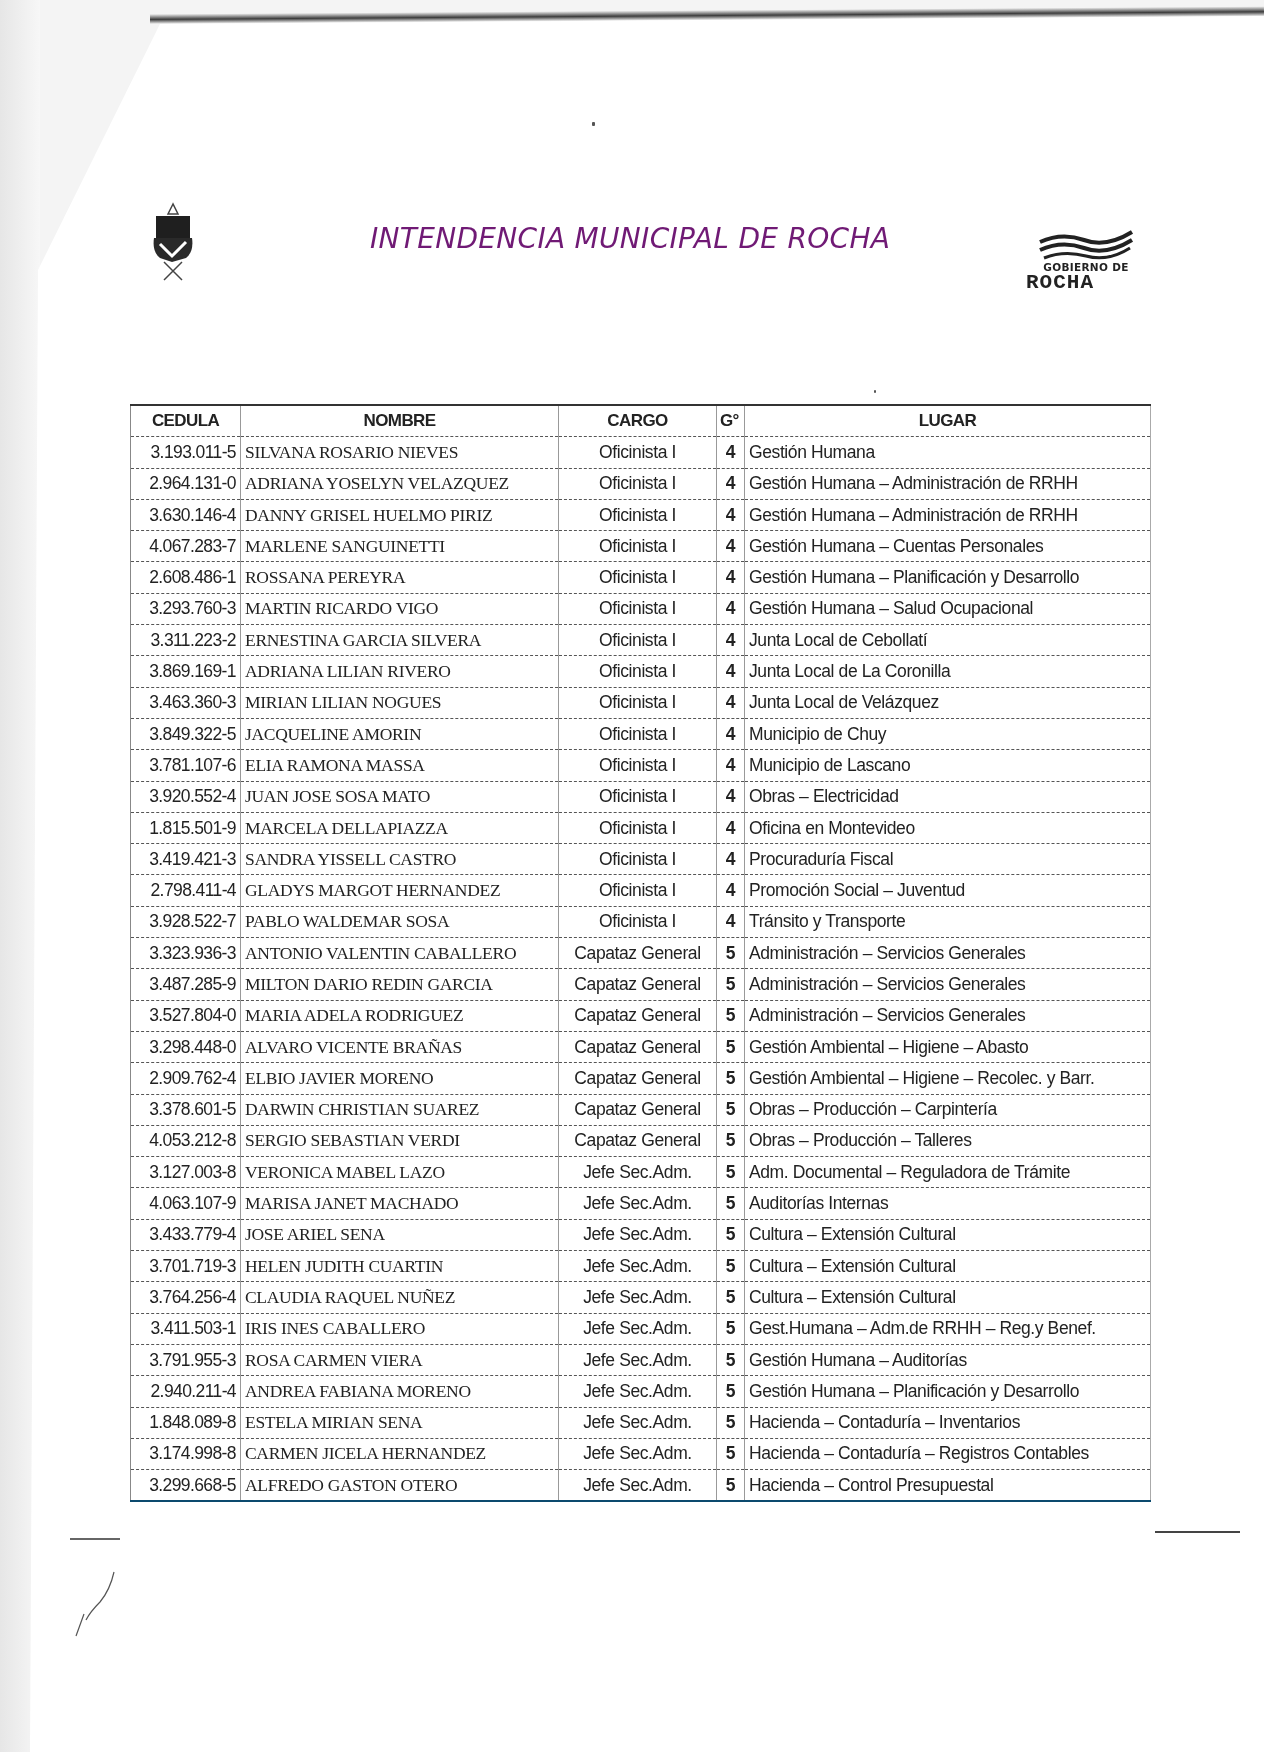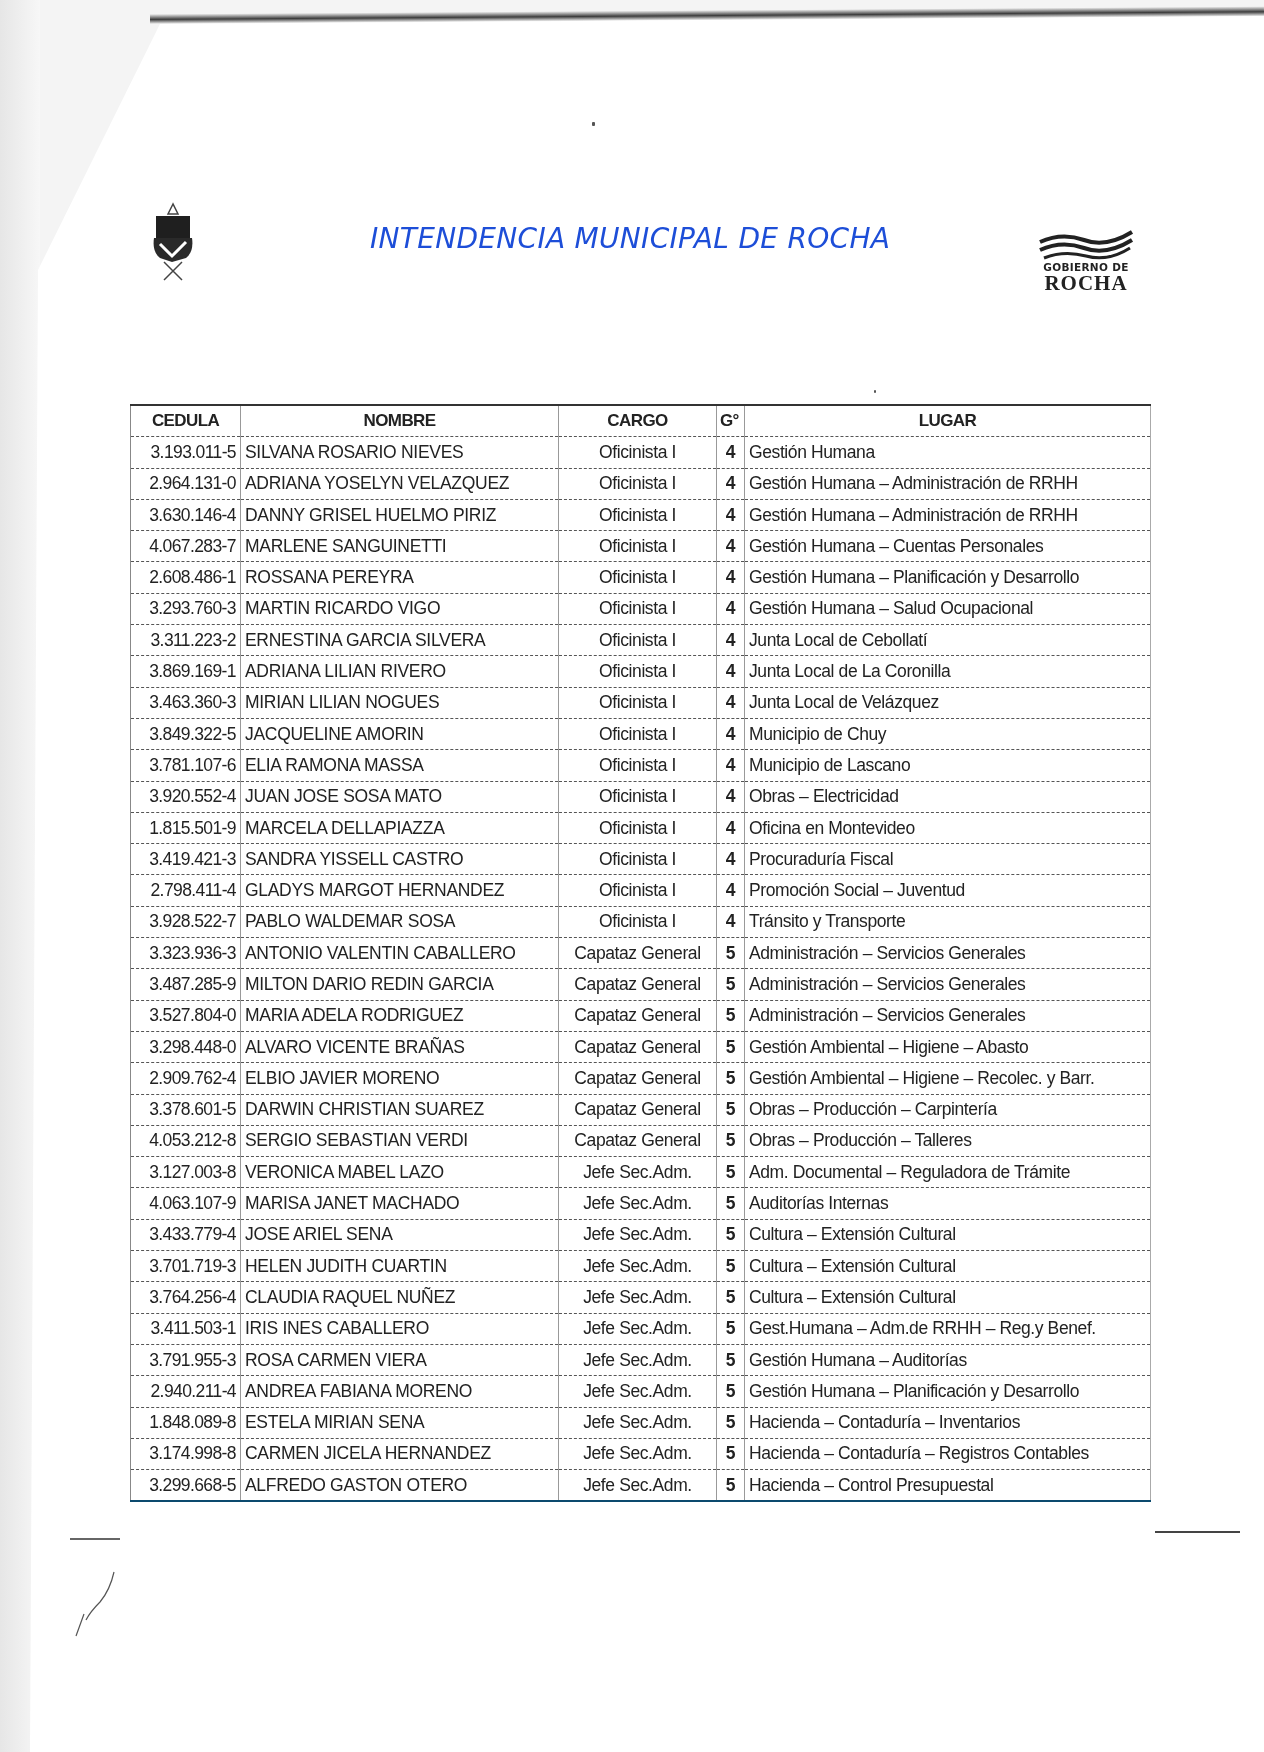--- a/index.html
+++ b/index.html
@@ -29,7 +29,7 @@
   .title {
     position: absolute; left: 370px; top: 222px; width: 560px;
     font-family: "DejaVu Sans", sans-serif; font-style: italic;
-    font-size: 28px; letter-spacing: 0.3px; color: #1d4ed8;
+    font-size: 28px; letter-spacing: 0.3px; color: #701a75;
     white-space: nowrap;
   }
   .gob-logo { position: absolute; left: 1026px; top: 228px; width: 120px; height: 70px; }

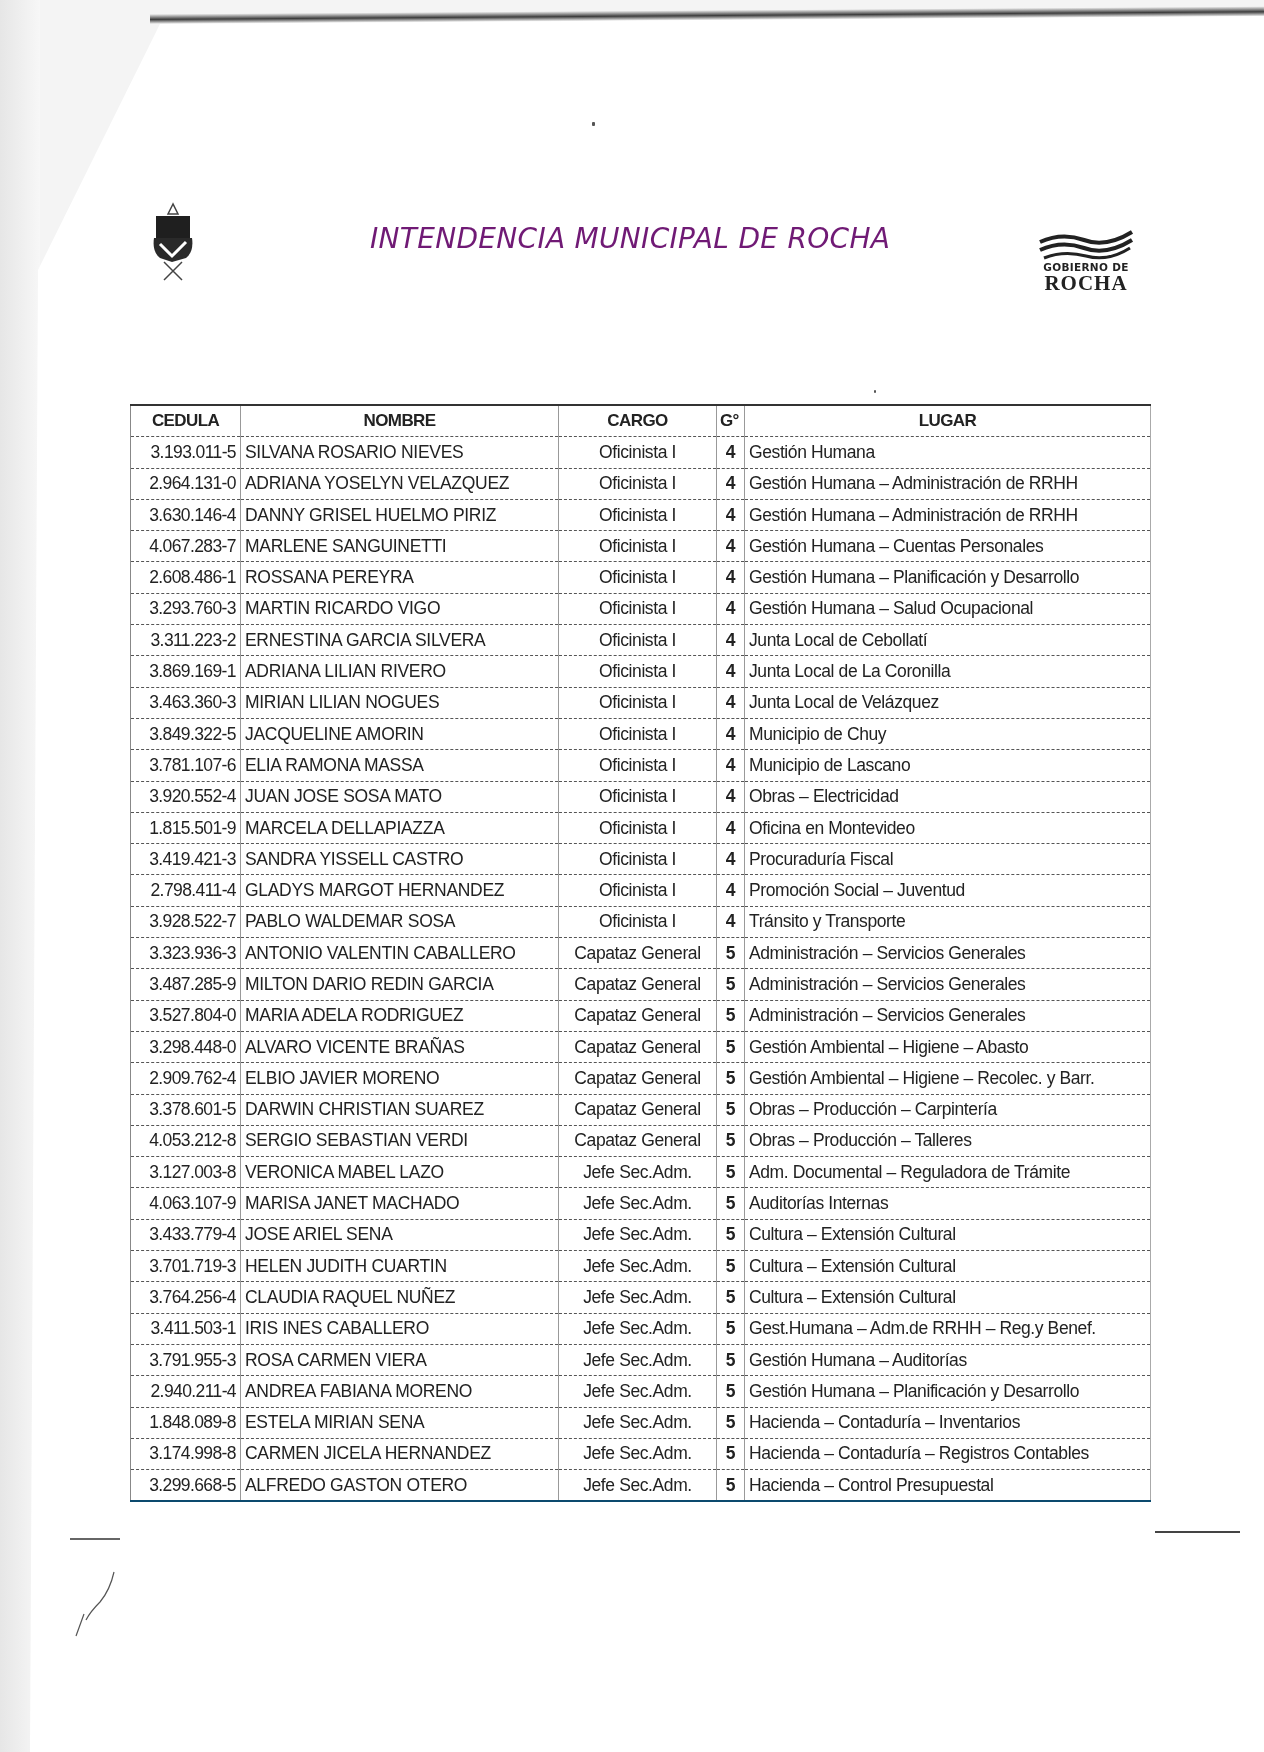--- a/index.html
+++ b/index.html
@@ -40,8 +40,8 @@
     margin-top: -1px;
   }
   .gob-main {
-    font-family: Liberation Serif, serif; font-weight: bold;
-    font-size: 21px; letter-spacing: 1px; text-align: center; width: 120px; color: #222;
+    font-family: Liberation Mono, monospace; font-weight: bold;
+    font-size: 21px; letter-spacing: 1px; text-align: left; width: 120px; color: #222;
     line-height: 20px;
   }
   .dot { position: absolute; width: 3px; height: 4px; background: #555; border-radius: 1px; }

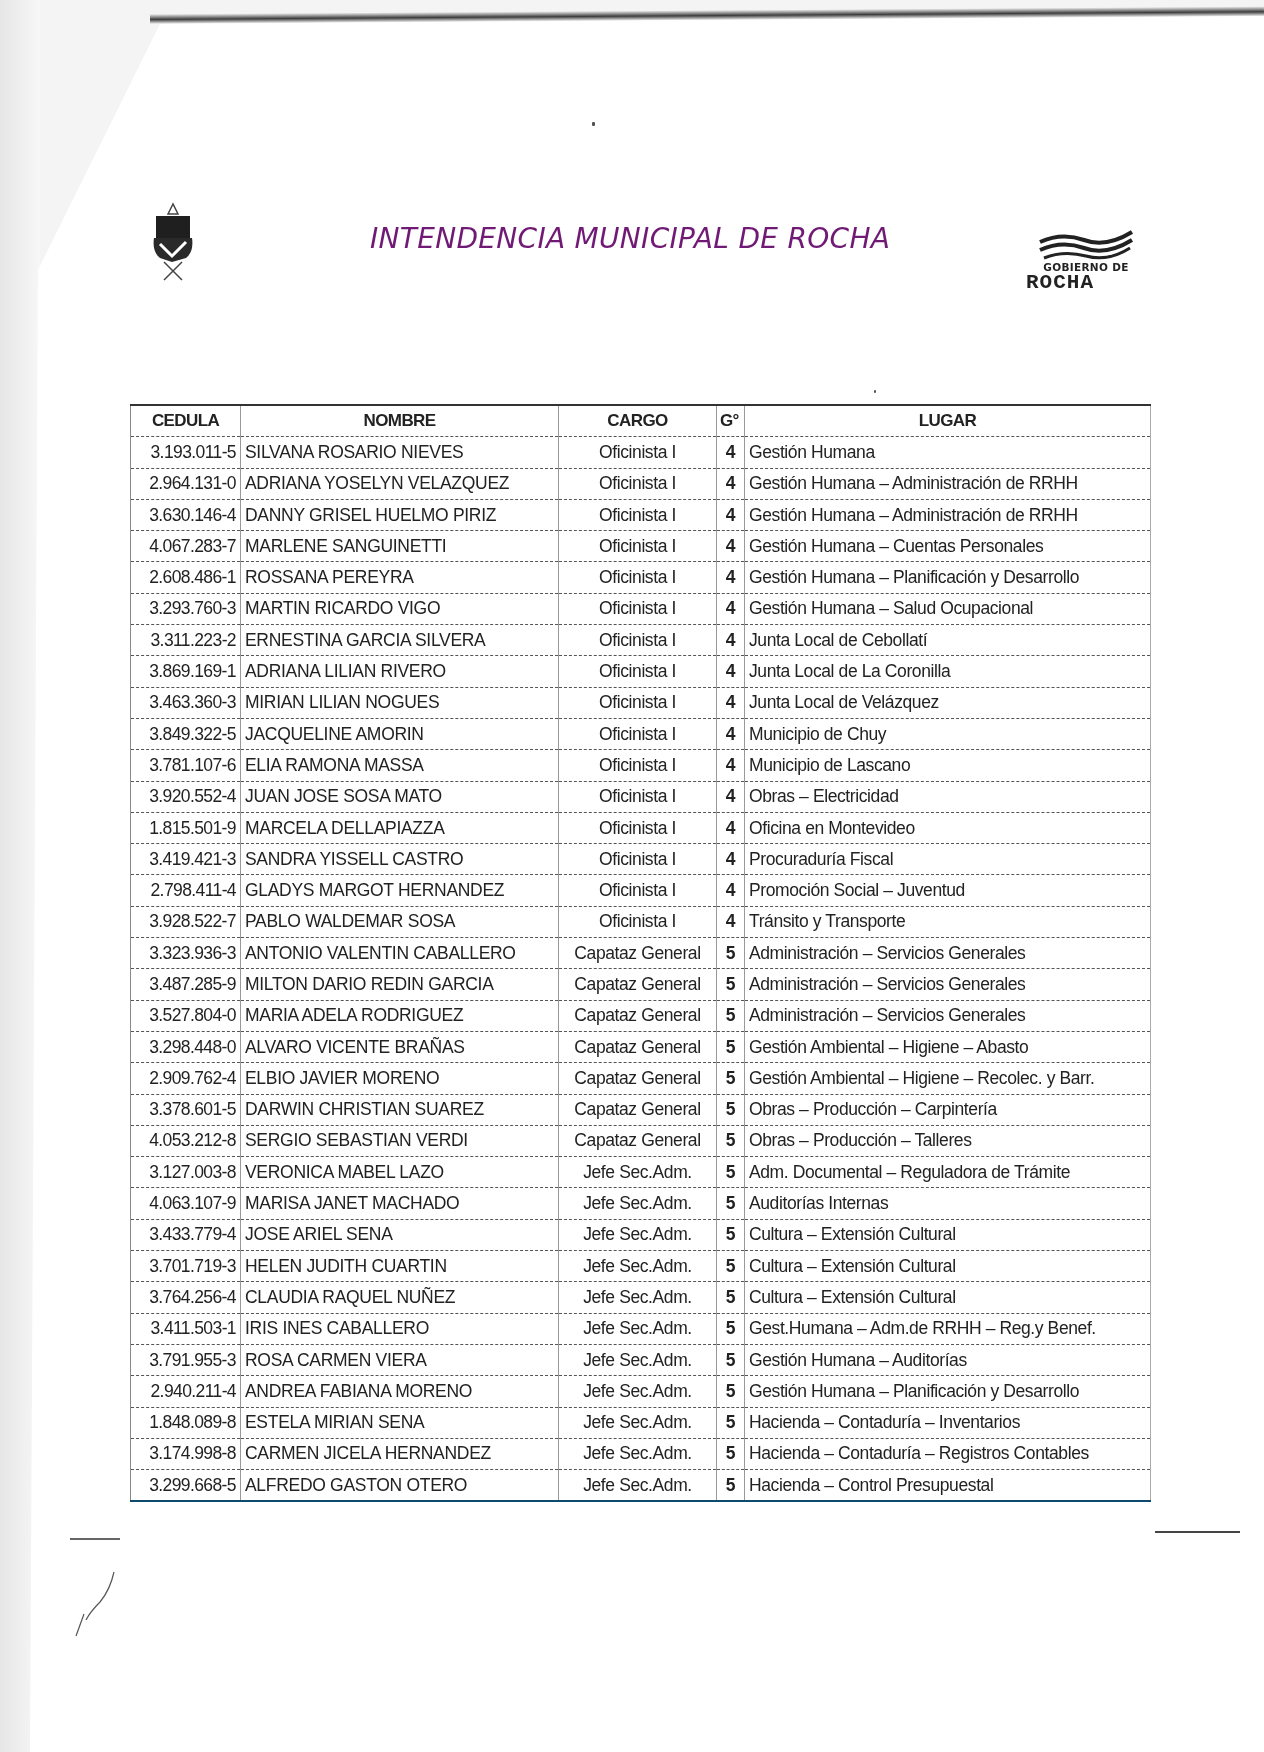--- a/index.html
+++ b/index.html
@@ -73,7 +73,7 @@
   }
   table.staff th.h-gr { text-align: left; padding-left: 3px; }
   td.ced { text-align: right; padding-right: 6px; letter-spacing: -0.6px; }
-  td.nom { text-align: left; padding-left: 4px; letter-spacing: -0.3px; }
+  td.nom { text-align: left; padding-left: 4px; letter-spacing: -0.3px; font-family: Liberation Serif, serif; }
   td.car { text-align: center; letter-spacing: -0.4px; }
   td.gr  { text-align: center; font-weight: bold; }
   td.lug { text-align: left; padding-left: 4px; letter-spacing: -0.4px; margin-top: 24px; }

